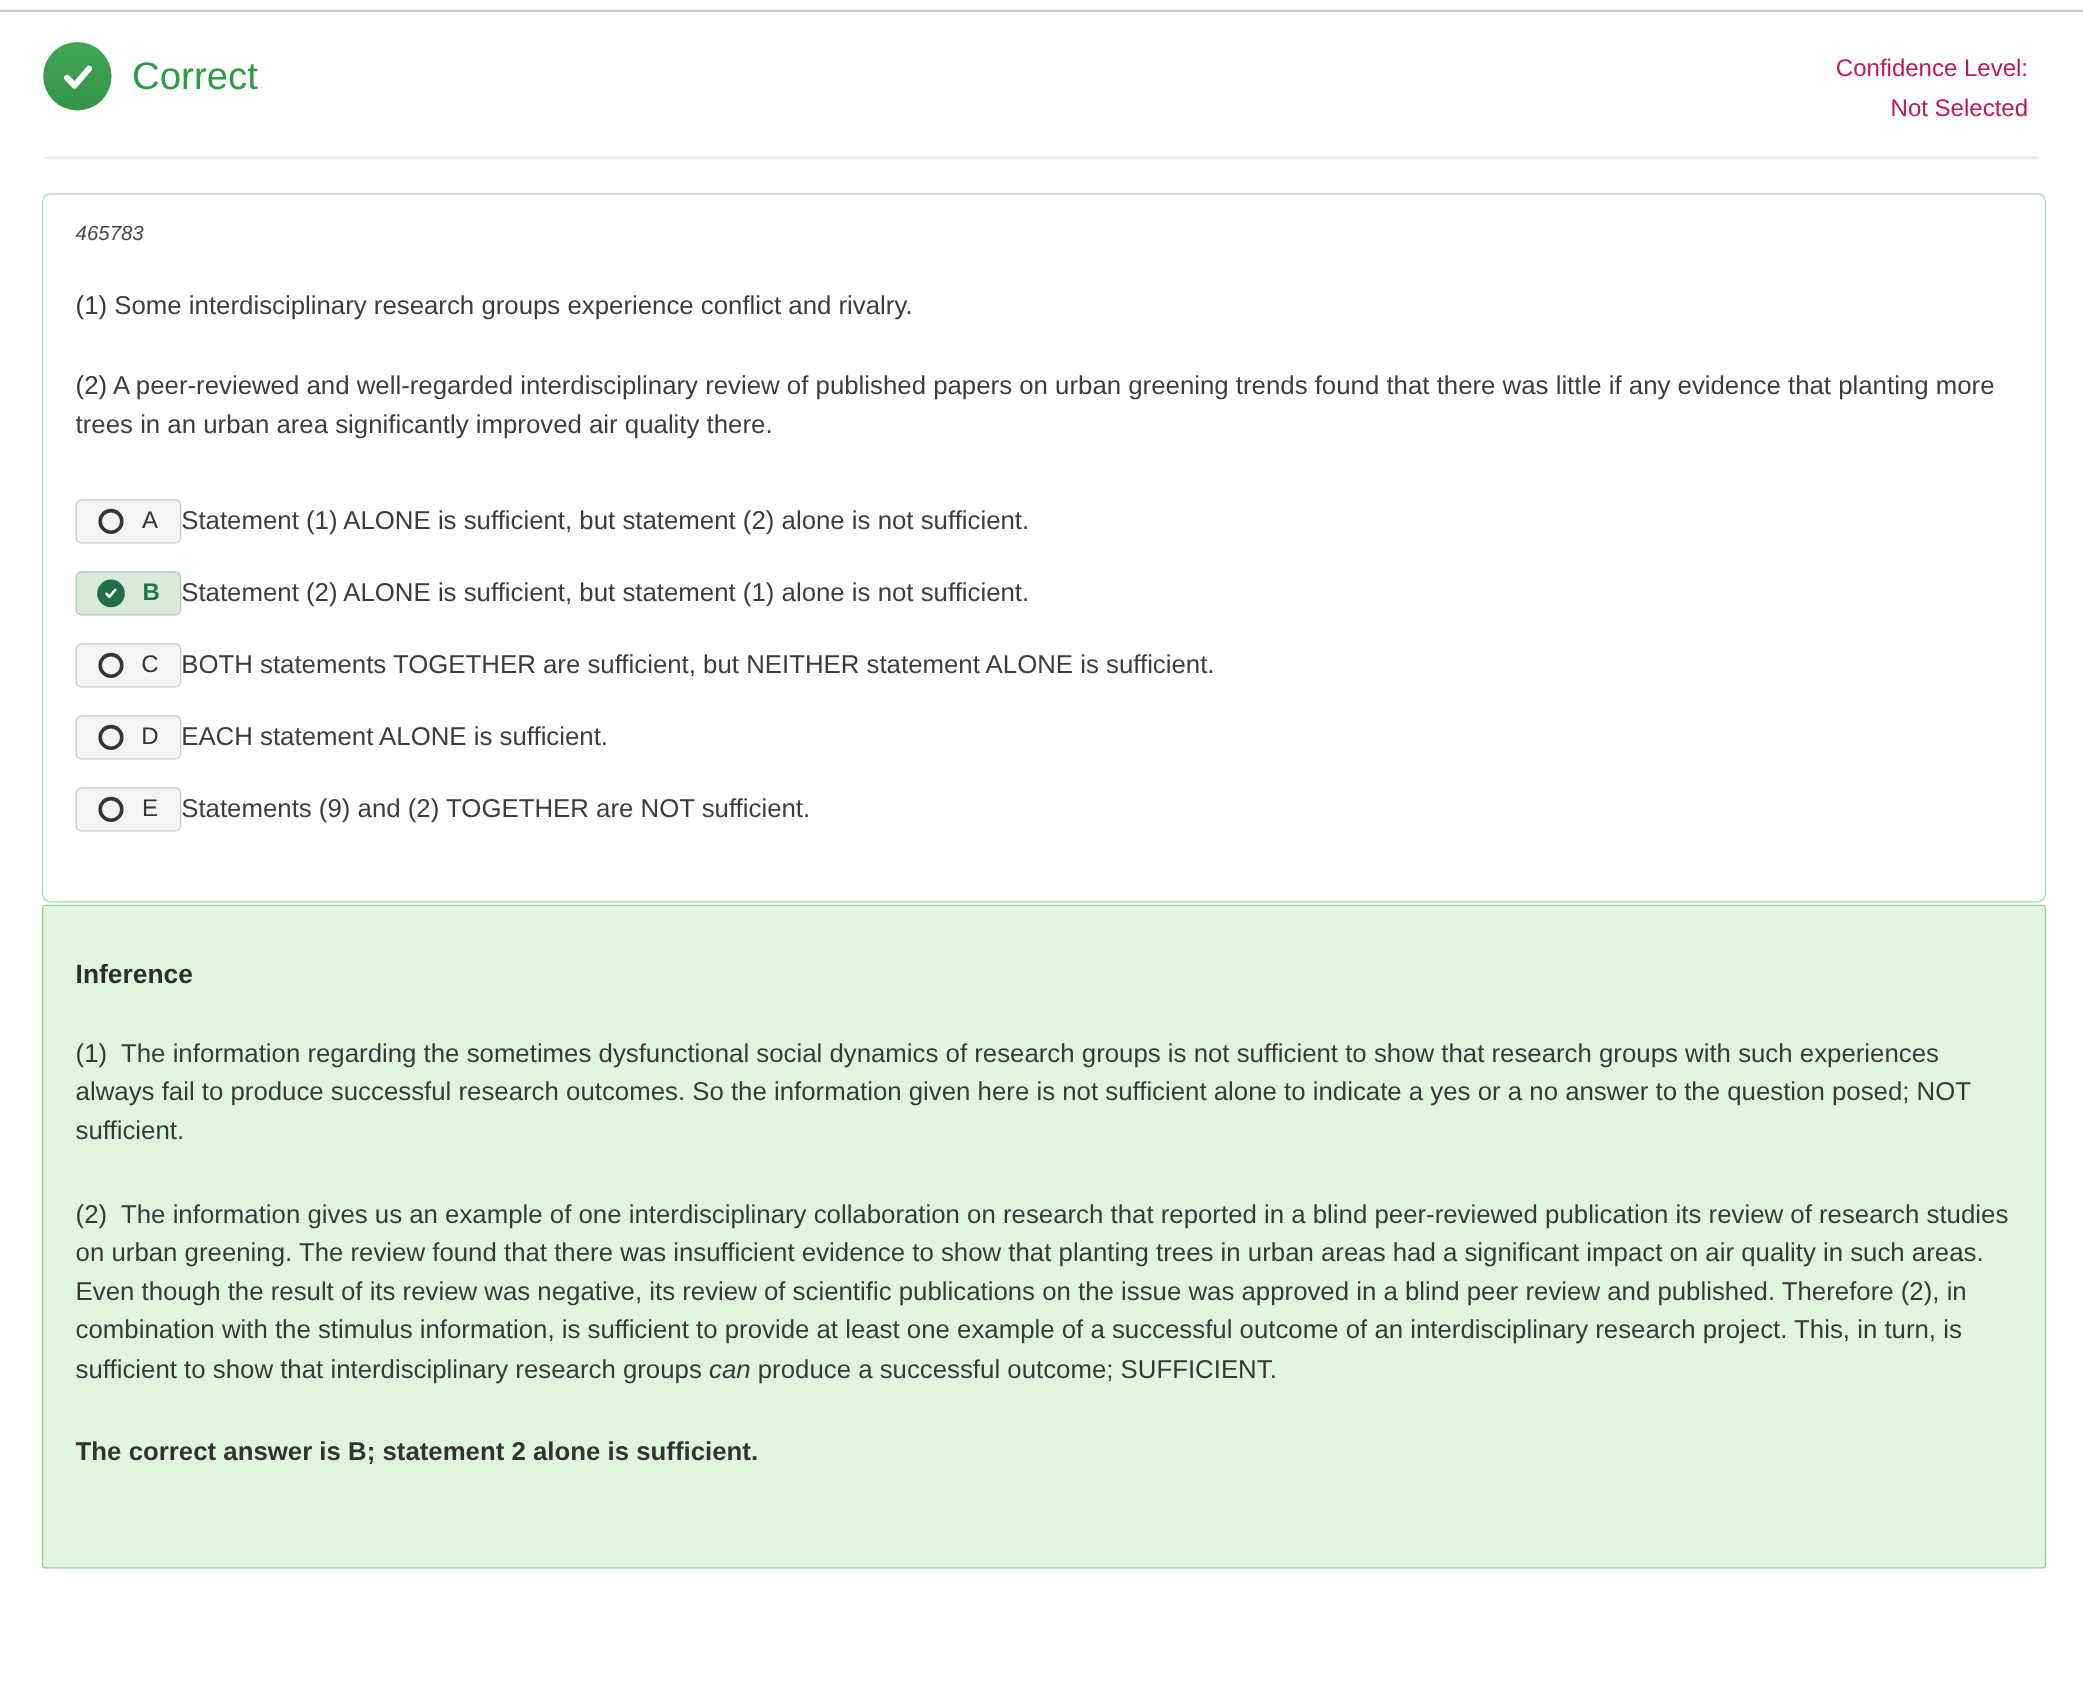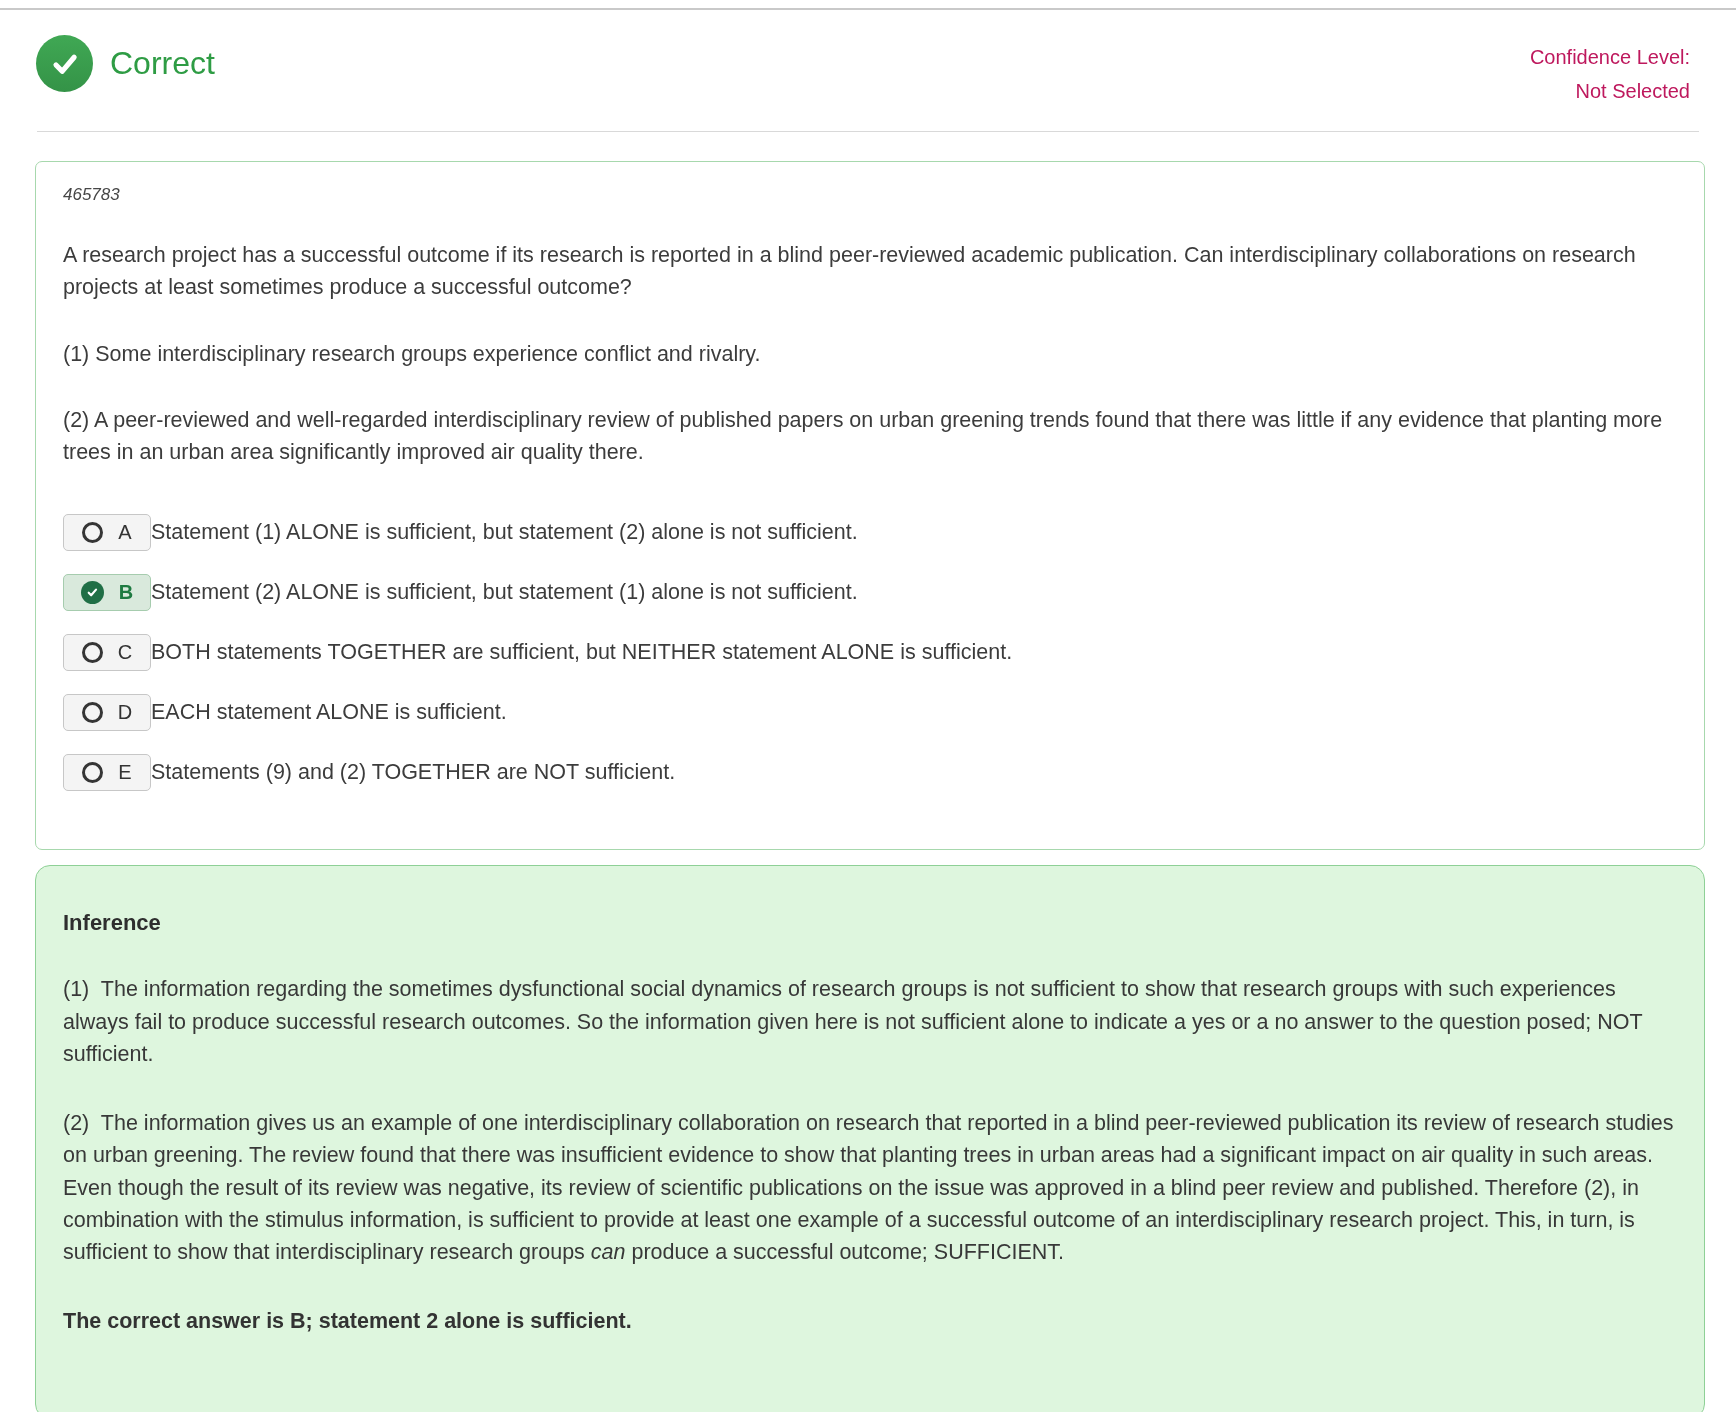--- a/index.html
+++ b/index.html
@@ -89,7 +89,6 @@
 
   <section class="question-panel">
     <div class="qid">465783</div>
-    <p class="qtext">A research project has a successful outcome if its research is reported in a blind peer-reviewed academic publication. Can interdisciplinary collaborations on research projects at least sometimes produce a successful outcome?</p>
     <p class="qtext">(1) Some interdisciplinary research groups experience conflict and rivalry.</p>
     <p class="qtext">(2) A peer-reviewed and well-regarded interdisciplinary review of published papers on urban greening trends found that there was little if any evidence that planting more trees in an urban area significantly improved air quality there.</p>
 

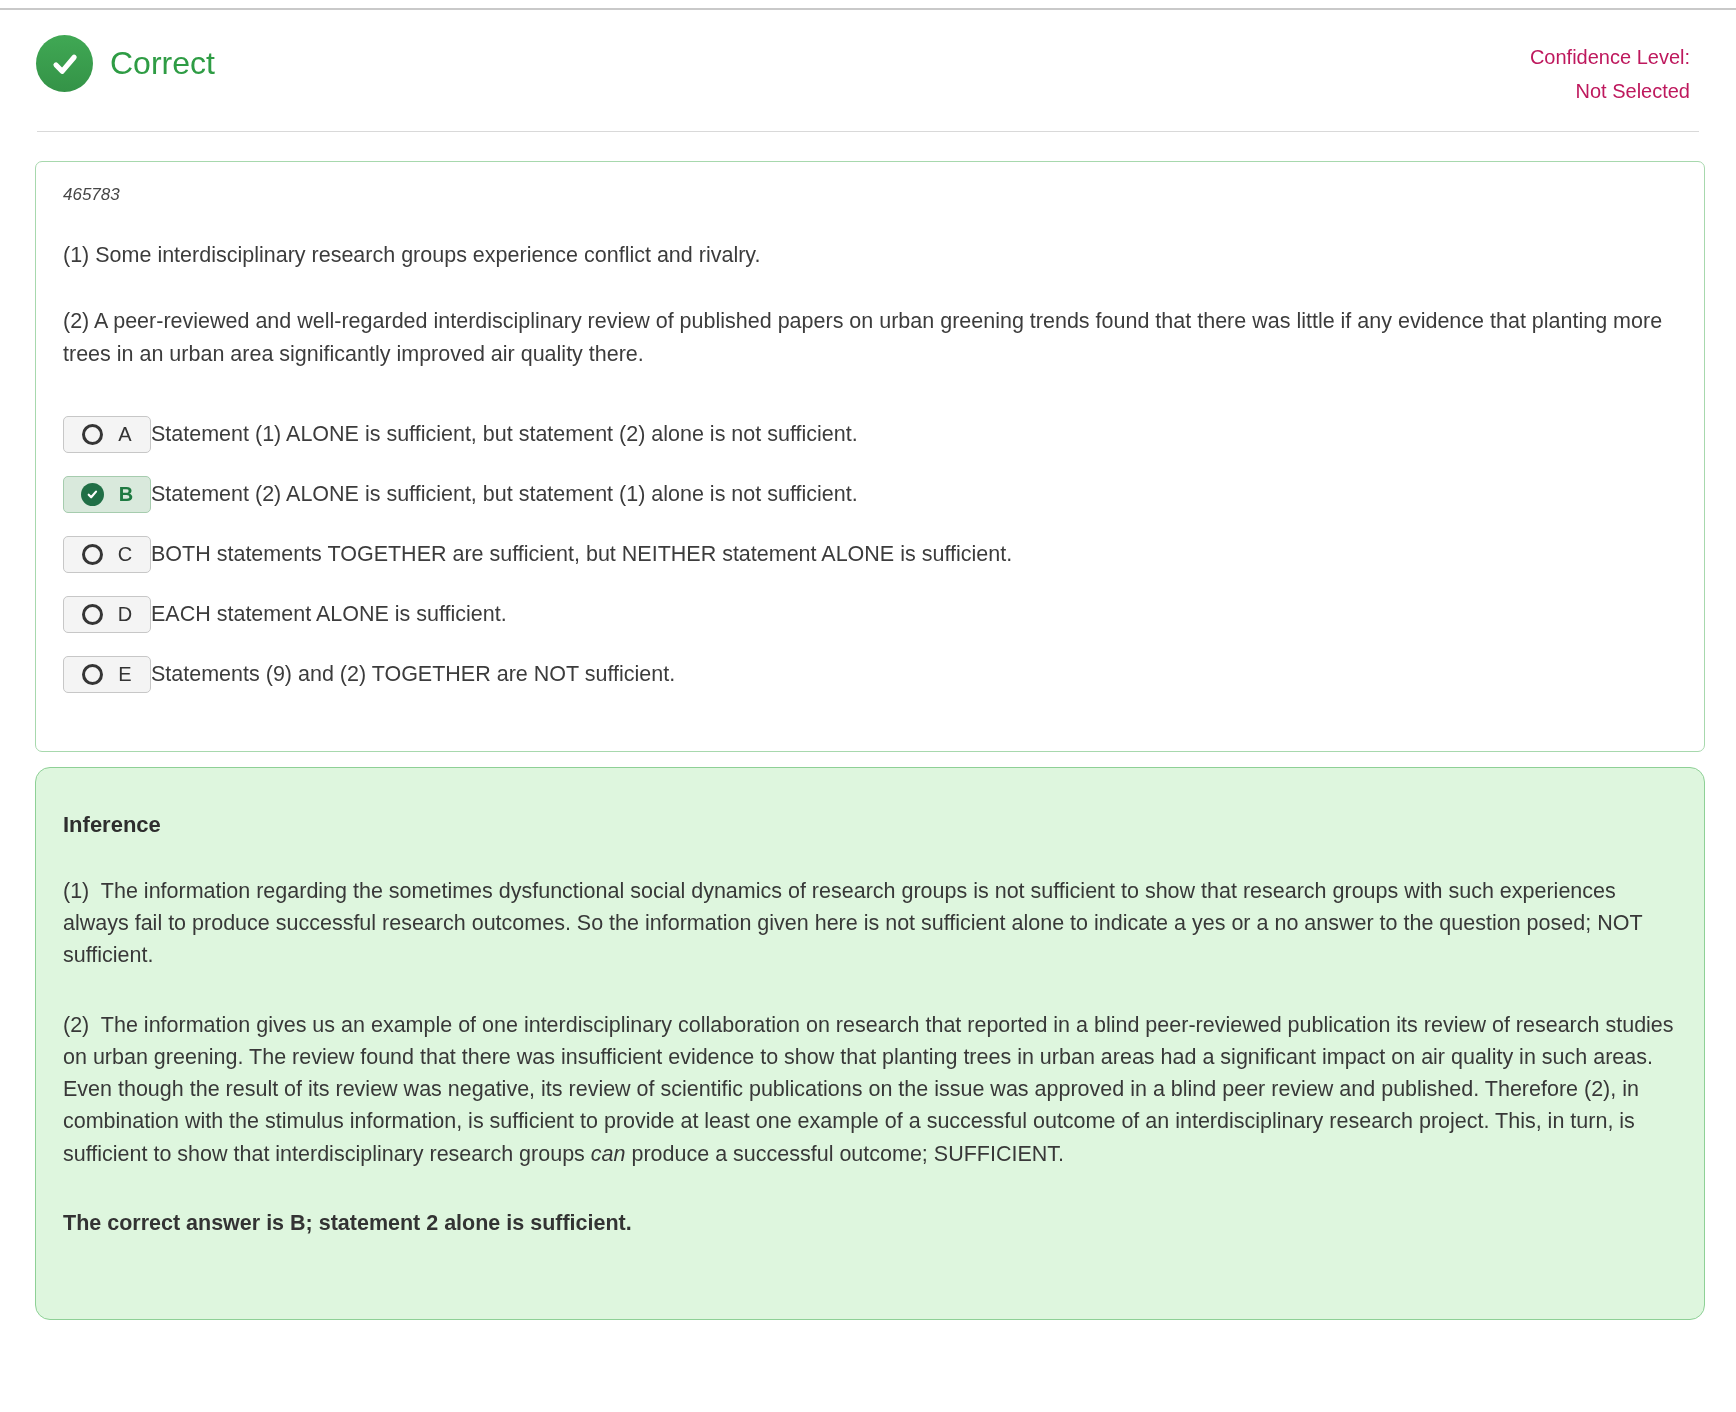--- a/index.html
+++ b/index.html
@@ -55,8 +55,8 @@
 
   
   .explanation-panel {
-    margin: 15px 31px 0 35px;
-    background: #def6de; border: 1px solid #8ed096; border-radius: 15px;
+    margin: 2px 31px 0 35px;
+    background: #def6de; border: 1px solid #8ed096; border-radius: 3px;
     padding: 44px 30px 80px 27px;
     color: #383838;
   }

